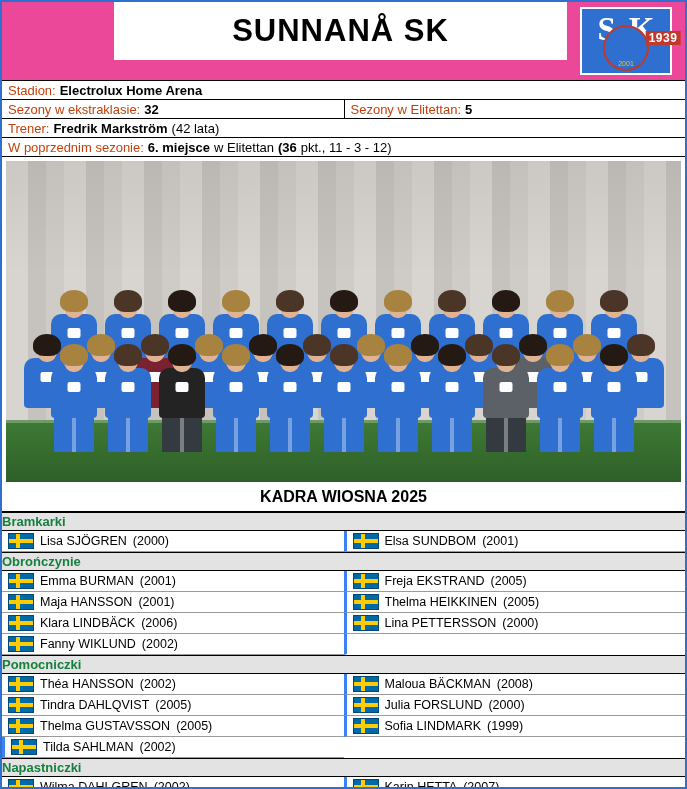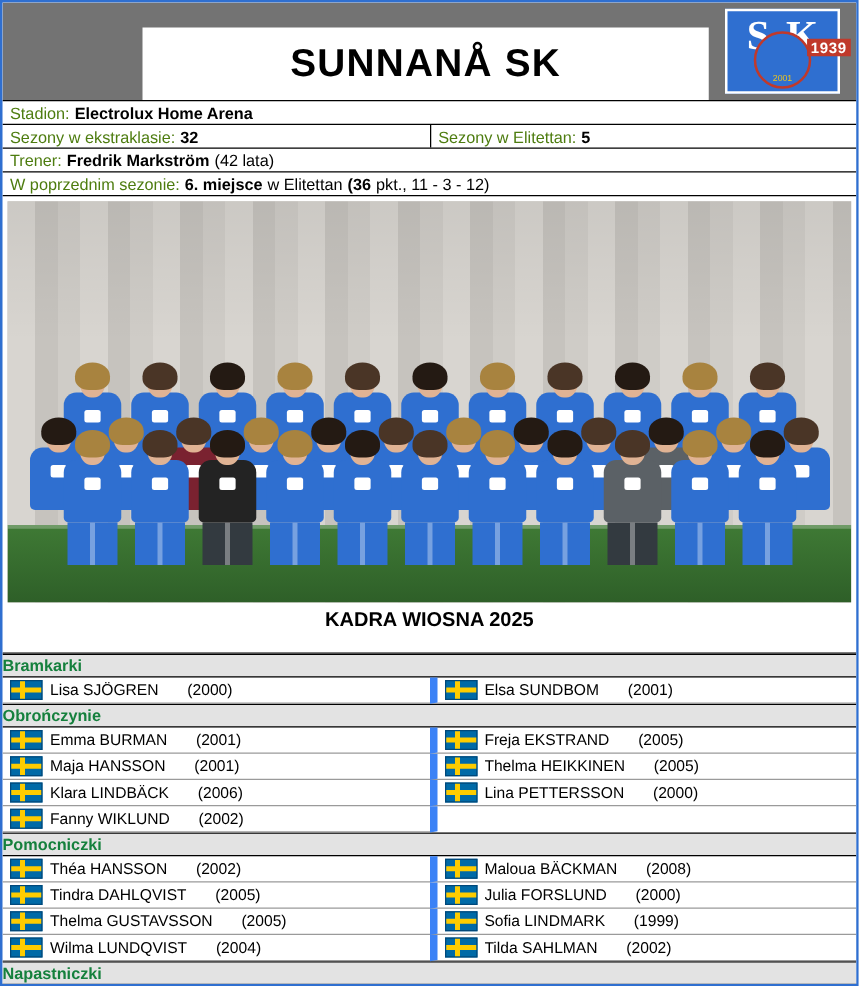--- a/index.html
+++ b/index.html
@@ -23,9 +23,9 @@
   
   .header {
     height: 78px;
-    background: #737373;
+    background: #ec4899;
     display: flex;
-    align-items: flex-end;
+    align-items: flex-start;
     box-sizing: border-box;
     padding: 0;
   }

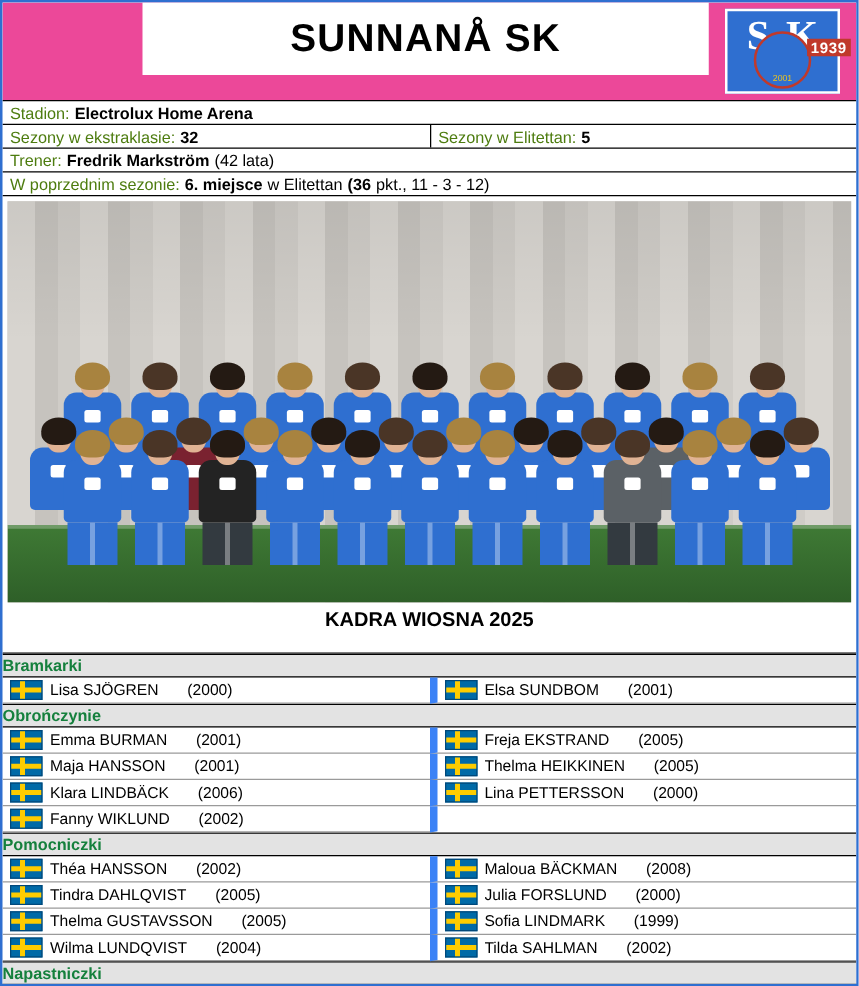--- a/index.html
+++ b/index.html
@@ -142,7 +142,7 @@
   .info-cell.half + .info-cell.half {
     border-left: 1px solid #000;
   }
-  .lbl { color: #4d7c0f; }
+  .lbl { color: #c2410c; }
   .val { font-weight: bold; color: #000; margin-left: 4px; }
   .val-normal { font-weight: normal; margin-left: 4px; }
 

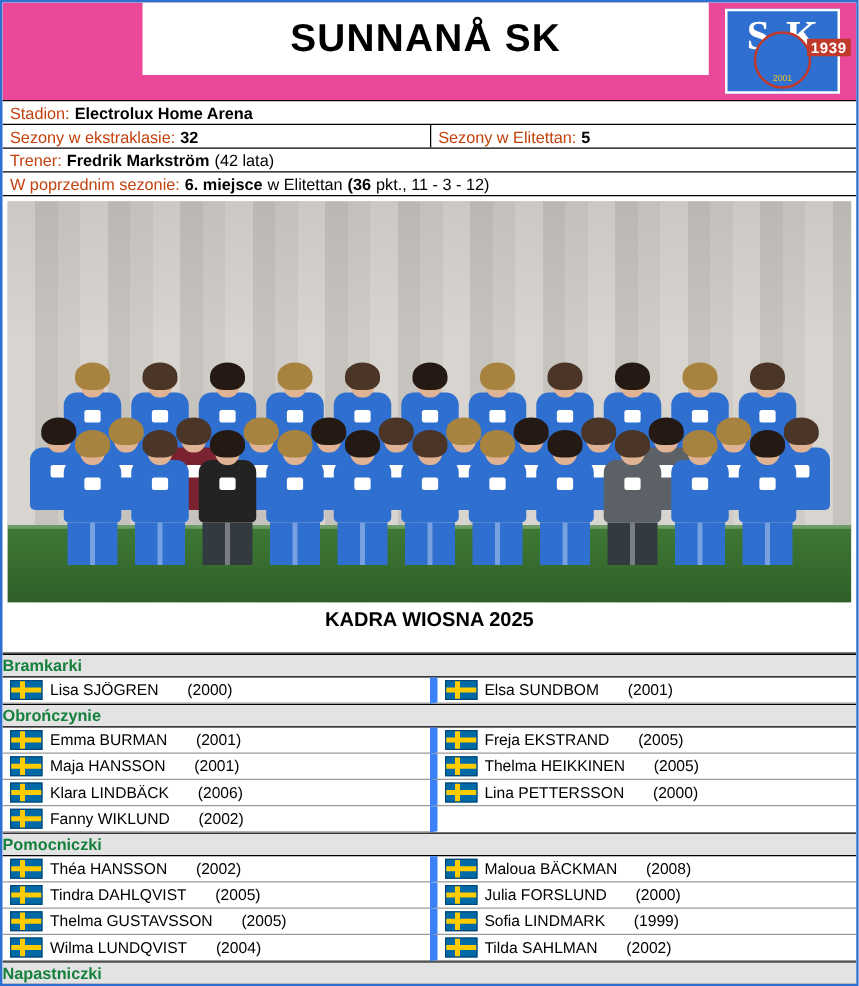--- a/index.html
+++ b/index.html
@@ -258,7 +258,7 @@
     text-align: center;
     font-size: 16px;
     font-weight: bold;
-    padding: 6px 0 16px 0;
+    padding: 6px 0 5px 0;
     border-bottom: 1px solid #000;
     color: #000;
   }

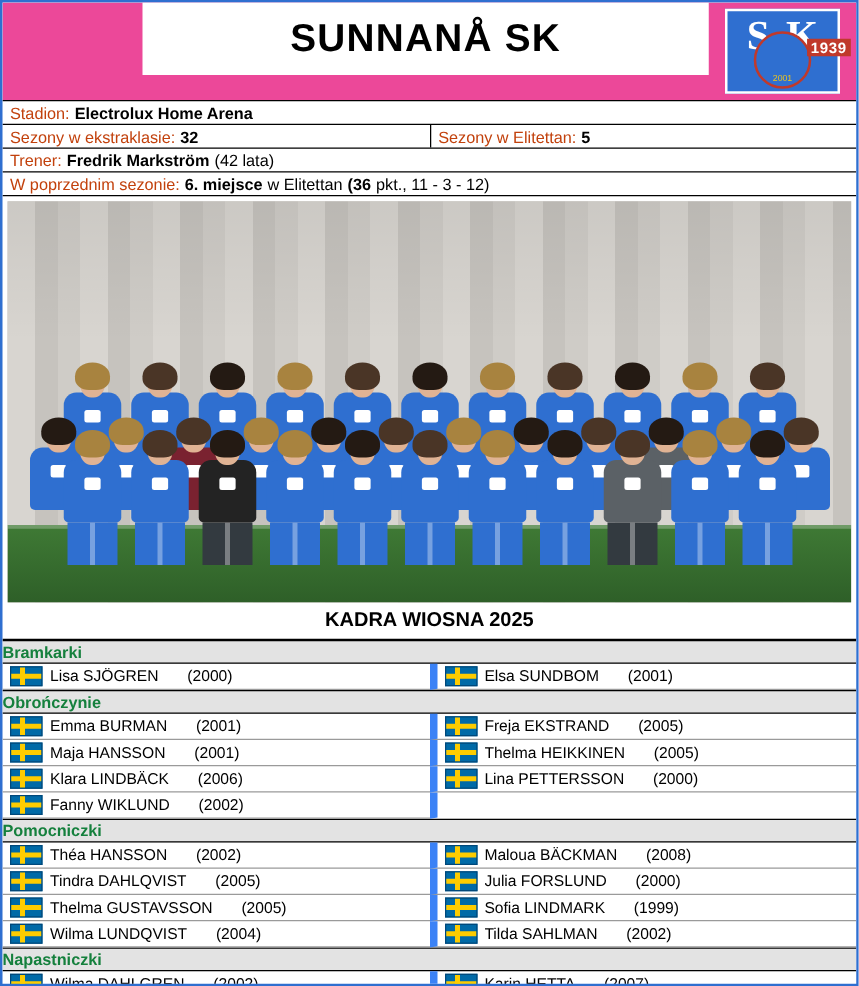--- a/index.html
+++ b/index.html
@@ -325,7 +325,7 @@
     overflow: hidden;
   }
   .pyear {
-    margin-left: 23px;
+    margin-left: 6px;
     white-space: nowrap;
   }
 </style>

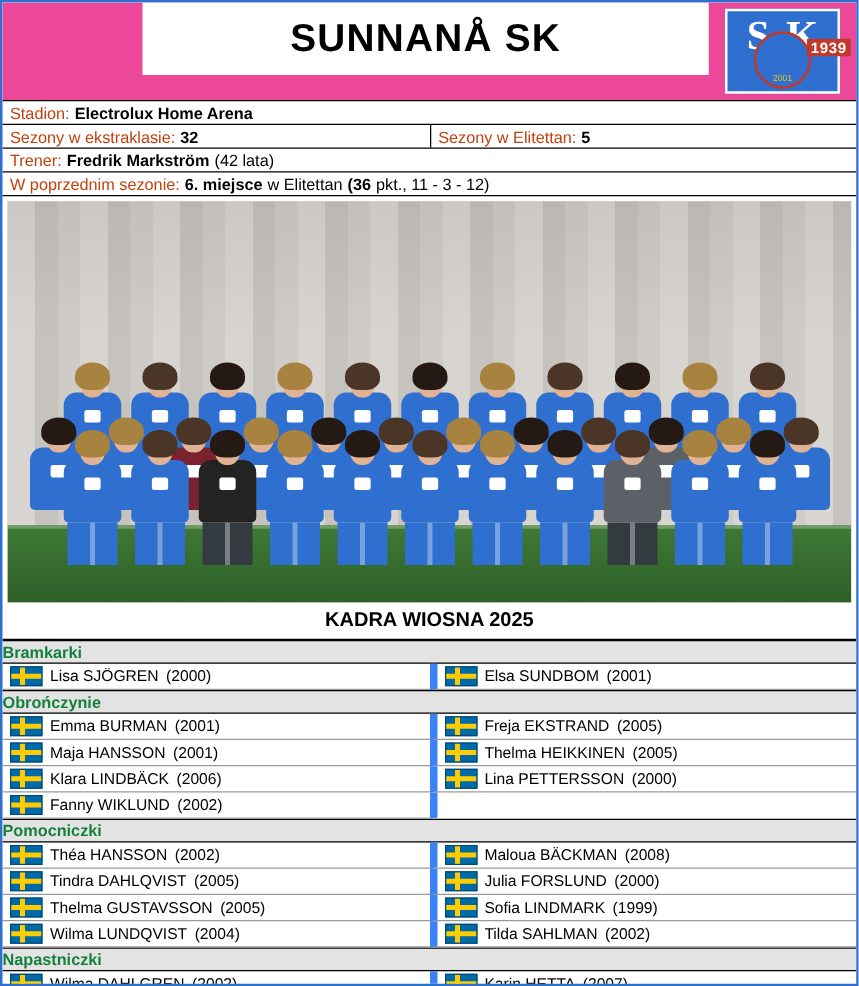--- a/index.html
+++ b/index.html
@@ -287,7 +287,7 @@
     color: #000;
   }
   .player.right {
-    border-left: 6px solid #3b82f6;
+    border-left: 3px solid #3b82f6;
   }
   .player.empty {
     border-bottom: 1px solid transparent;

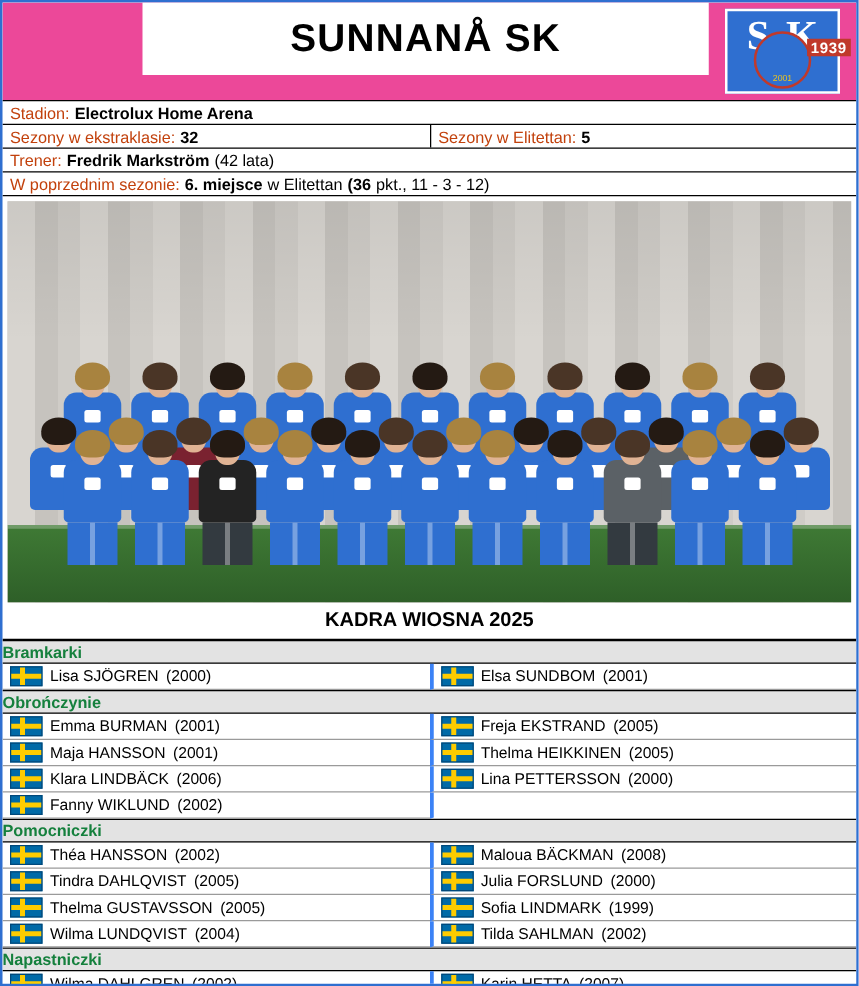--- a/index.html
+++ b/index.html
@@ -704,11 +704,6 @@
         <span class="pname">Sofia LINDMARK</span>
         <span class="pyear">(1999)</span>
       </div>
-      <div class="player">
-        <span class="flag"></span>
-        <span class="pname">Wilma LUNDQVIST</span>
-        <span class="pyear">(2004)</span>
-      </div>
       <div class="player right">
         <span class="flag"></span>
         <span class="pname">Tilda SAHLMAN</span>

